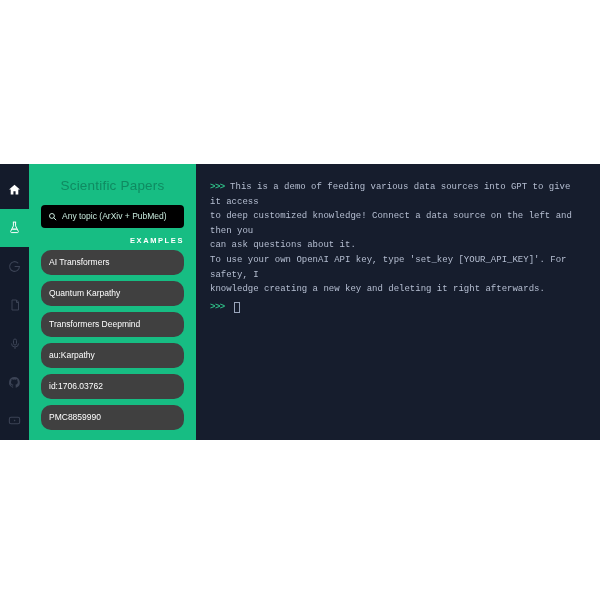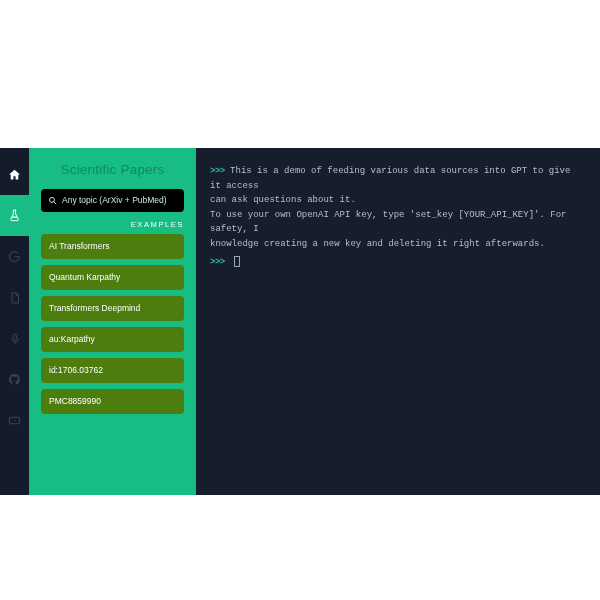--- a/index.html
+++ b/index.html
@@ -18,9 +18,9 @@
   #app-window {
     position: absolute;
     left: 0;
-    top: 148px;
+    top: 164px;
     width: 600px;
-    height: 347px;
+    height: 276px;
     display: flex;
     background: #141b2b;
     overflow: hidden;

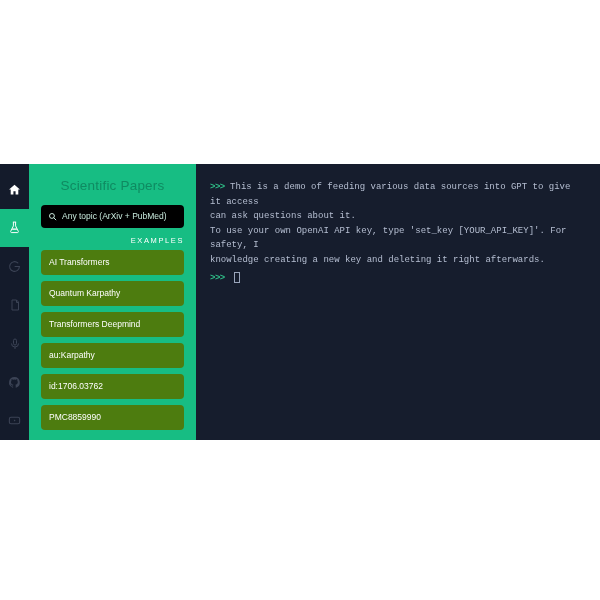--- a/index.html
+++ b/index.html
@@ -256,6 +256,7 @@
   <div id="terminal">
 
     <div class="term-line"><span class="prompt">&gt;&gt;&gt;</span> <span>This is a demo of feeding various data sources into GPT to give it access</span></div>
+    <div class="term-line">to deep customized knowledge! Connect a data source on the left and then you</div>
     <div class="term-line">can ask questions about it.</div>
     <div class="term-line">To use your own OpenAI API key, type 'set_key [YOUR_API_KEY]'. For safety, I</div>
     <div class="term-line">knowledge creating a new key and deleting it right afterwards.</div>

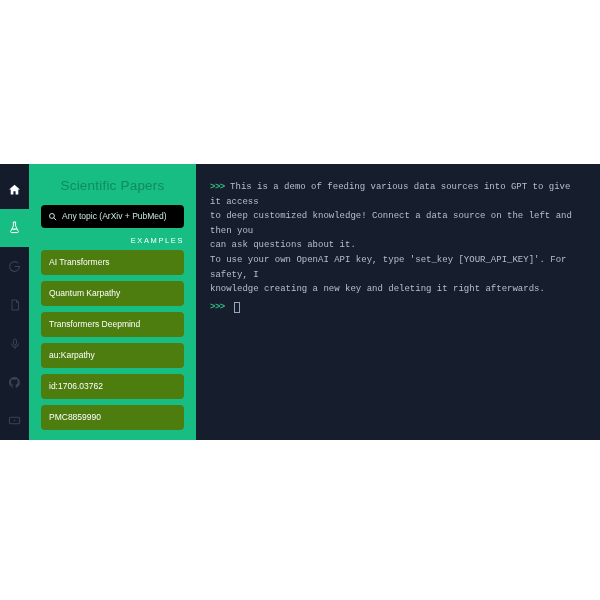--- a/index.html
+++ b/index.html
@@ -103,7 +103,7 @@
   #examples-label {
     color: #ffffff;
     font-size: 7.5px;
-    font-weight: normal;
+    font-weight: bold;
     letter-spacing: 1.6px;
     text-align: right;
     margin: 8px 0 5px 0;

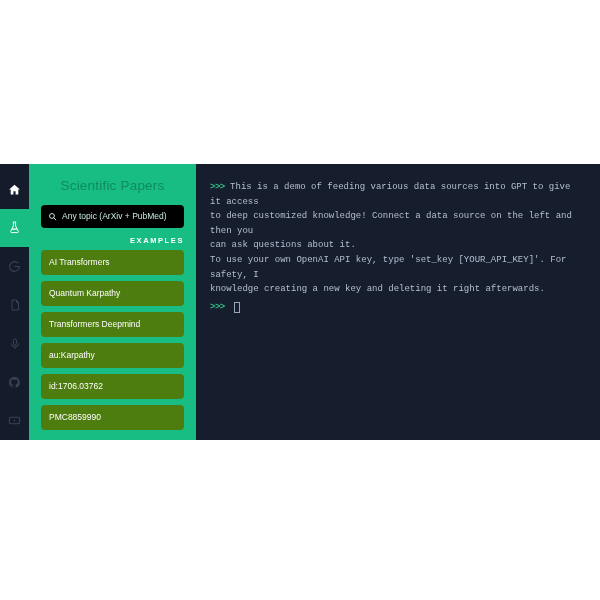--- a/index.html
+++ b/index.html
@@ -109,9 +109,9 @@
     margin: 8px 0 5px 0;
   }
   .example-btn {
-    background: #4d7c0f;
+    background: #404040;
     border: 0;
-    border-radius: 4px;
+    border-radius: 10px;
     height: 25px;
     margin-bottom: 6px;
     color: #ffffff;

